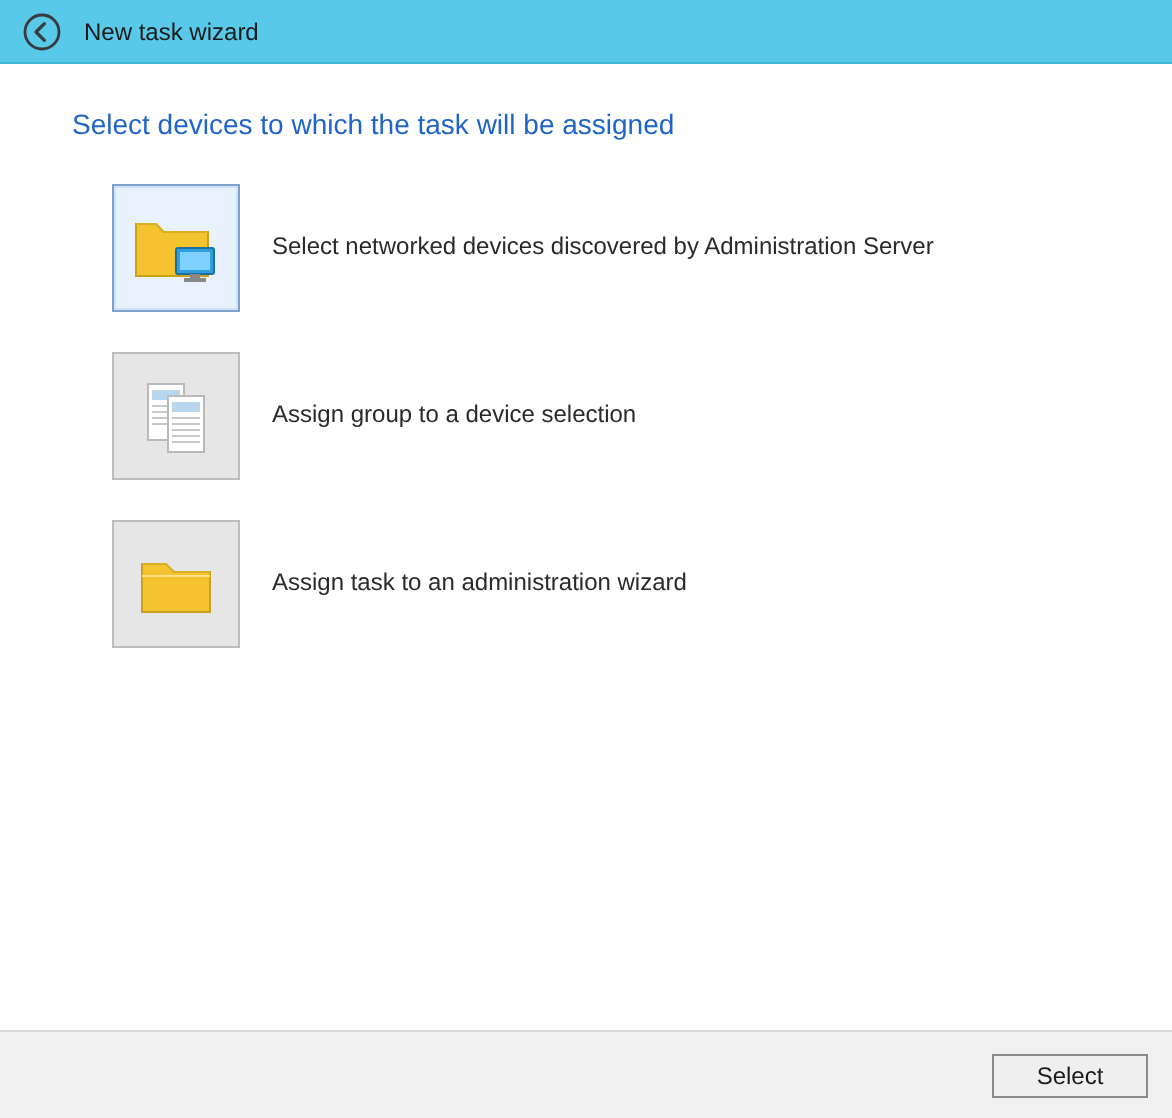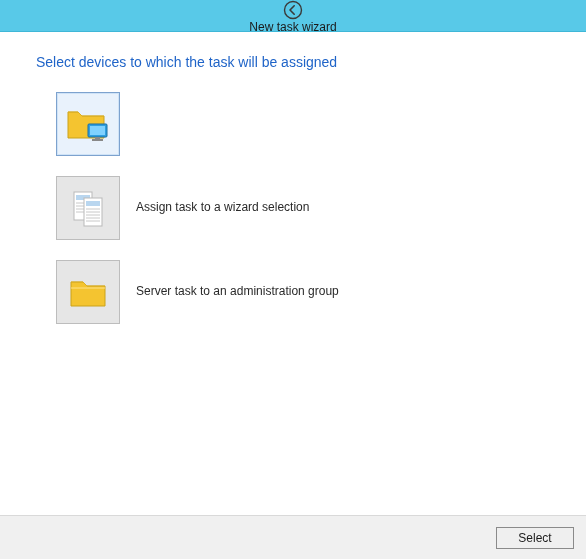--- a/index.html
+++ b/index.html
@@ -20,7 +20,6 @@
     align-items: center;
     border-bottom: 1px solid #3fb7d7;
     box-sizing: border-box;
-    flex-direction: column;
   }
   .back-btn {
     width: 42px;

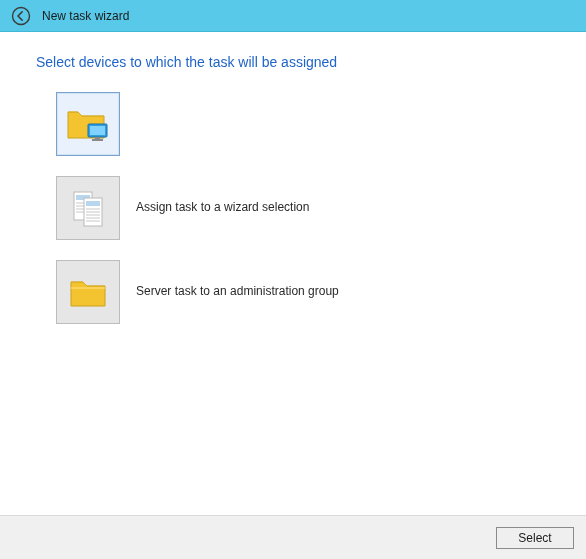--- a/index.html
+++ b/index.html
@@ -129,6 +129,7 @@
           <rect x="28" y="39" width="11" height="2" fill="#888"></rect>
         </svg>
       </div>
+      <div class="opt-label">Select networked devices discovered by Administration Server</div>
     </div>
 
 

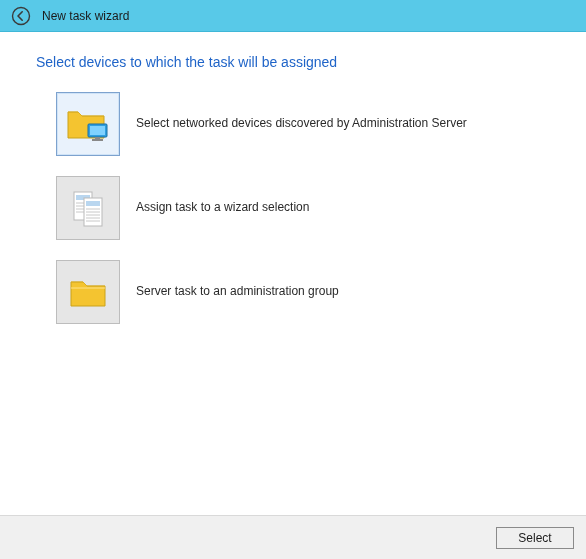--- a/index.html
+++ b/index.html
@@ -153,7 +153,7 @@
           <line x1="22" y1="37" x2="36" y2="37" stroke="#c8c8c8" stroke-width="1"></line>
         </svg>
       </div>
-      <div class="opt-label">Assign task to a wizard selection</div>
+      <div class="opt-label">Assign group to a device selection</div>
     </div>
 
     <div class="opt-row">

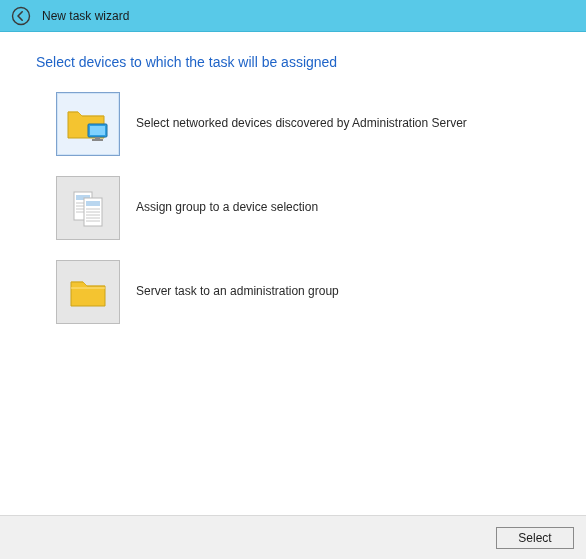--- a/index.html
+++ b/index.html
@@ -164,7 +164,7 @@
           <path d="M7 20 h34" stroke="#ffe389" stroke-width="1"></path>
         </svg>
       </div>
-      <div class="opt-label">Server task to an administration group</div>
+      <div class="opt-label">Assign task to an administration wizard</div>
     </div>
 
   </div>

